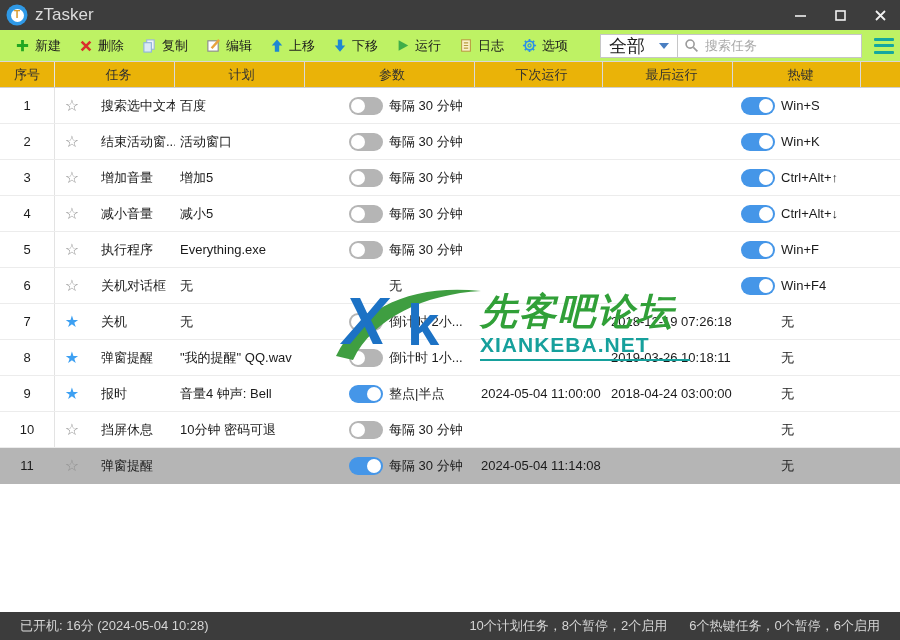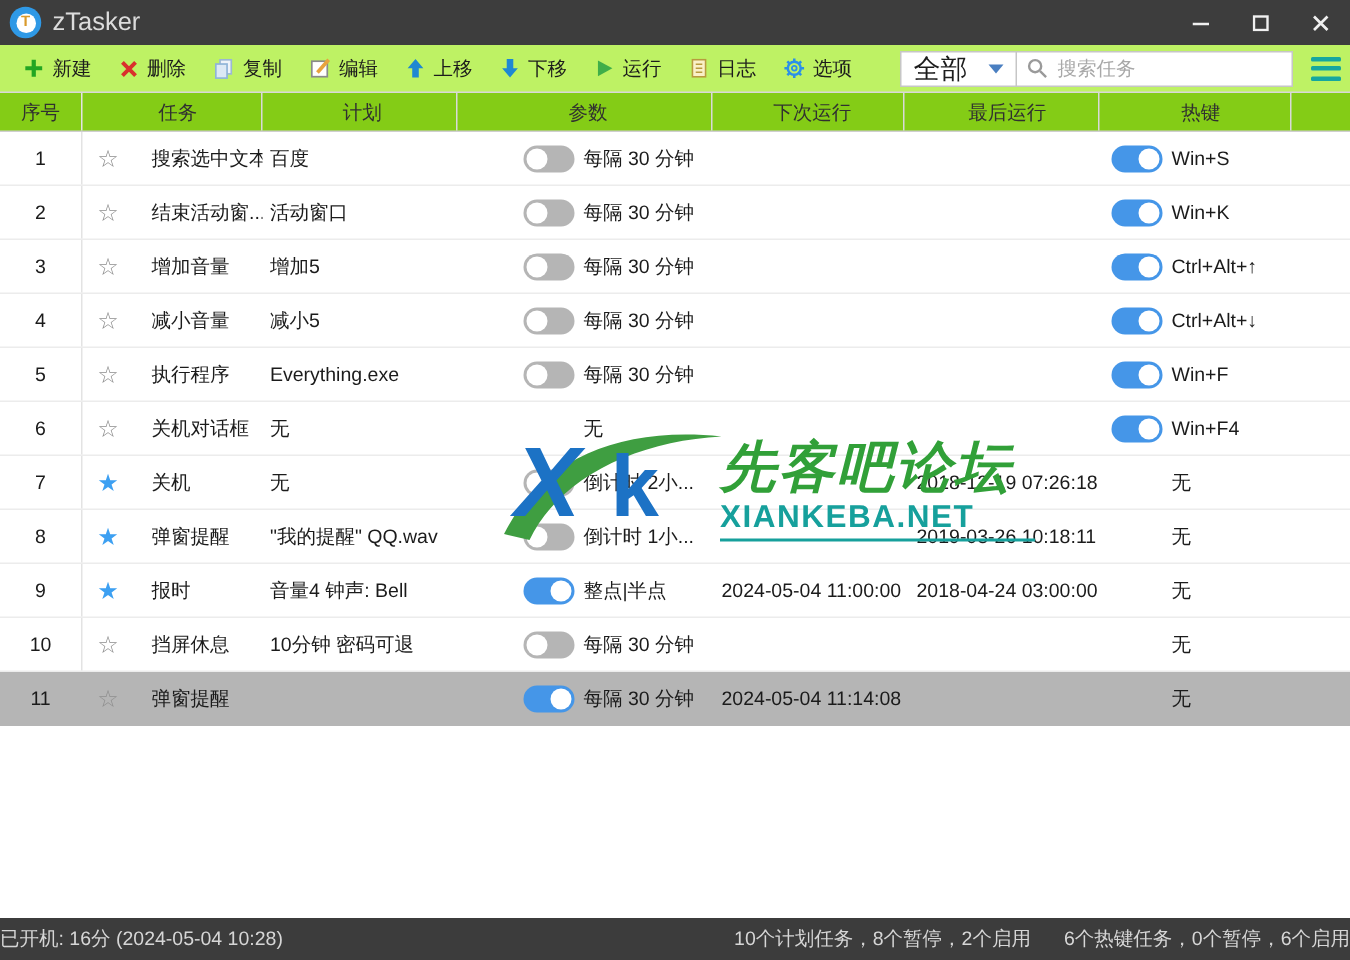--- a/index.html
+++ b/index.html
@@ -30,7 +30,7 @@
   .list-icon .bar:before { content:""; width:3px; background:#fff0; }
 
   
-  .thead { height:26px; background:#84cc16; border-bottom:1px solid #cfcfcf; display:flex; flex:0 0 auto; font-size:13px; color:#303030; }
+  .thead { height:26px; background:#eab308; border-bottom:1px solid #cfcfcf; display:flex; flex:0 0 auto; font-size:13px; color:#303030; }
   .th { display:flex; align-items:center; justify-content:center; border-right:1px solid #d9d9d9; height:100%; }
   .th:last-child { border-right:none; }
   .tbody { flex:1 1 auto; overflow:hidden; position:relative; background:#fff; }

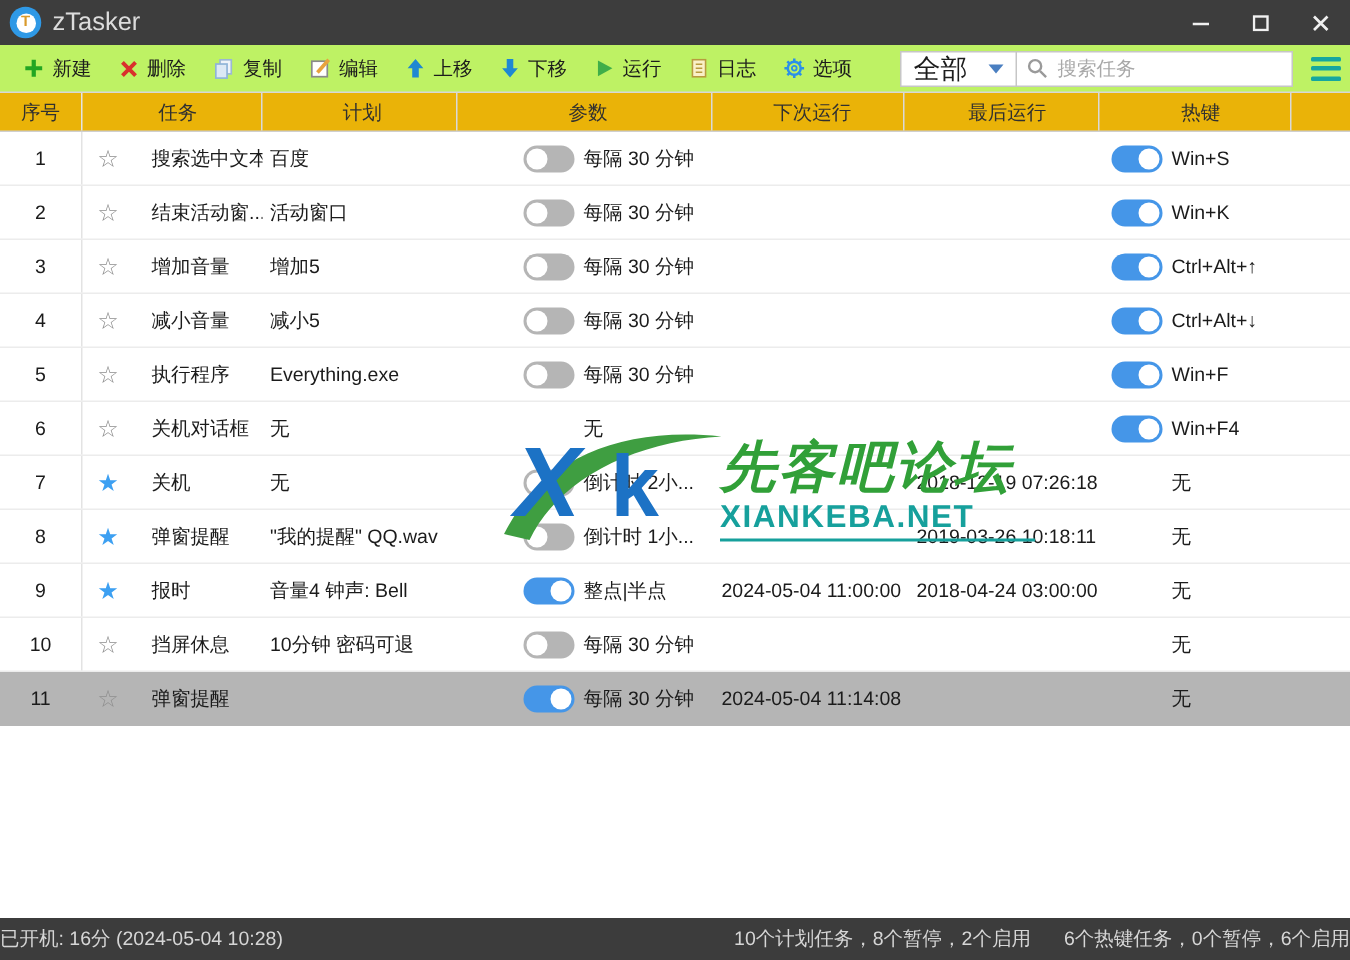--- a/index.html
+++ b/index.html
@@ -69,7 +69,7 @@
   .wm-line2 { display:inline-block; font-size:21px; font-weight:bold; color:var(--wm-teal,#16a09c); letter-spacing:1px; border-bottom:2px solid var(--wm-teal,#16a09c); padding-right:40px; padding-bottom:2px; }
 
   
-  .statusbar { height:28px; background:var(--statusbar-bg,#3c3c3c); color:#d6d6d6; font-size:13px; display:flex; align-items:center; padding:0 0; flex:0 0 auto; }
+  .statusbar { height:28px; background:var(--statusbar-bg,#3c3c3c); color:#d6d6d6; font-size:13px; display:flex; align-items:center; padding:0 20px; flex:0 0 auto; }
   .status-right { margin-left:auto; display:flex; gap:22px; }
 </style>
 </head>

